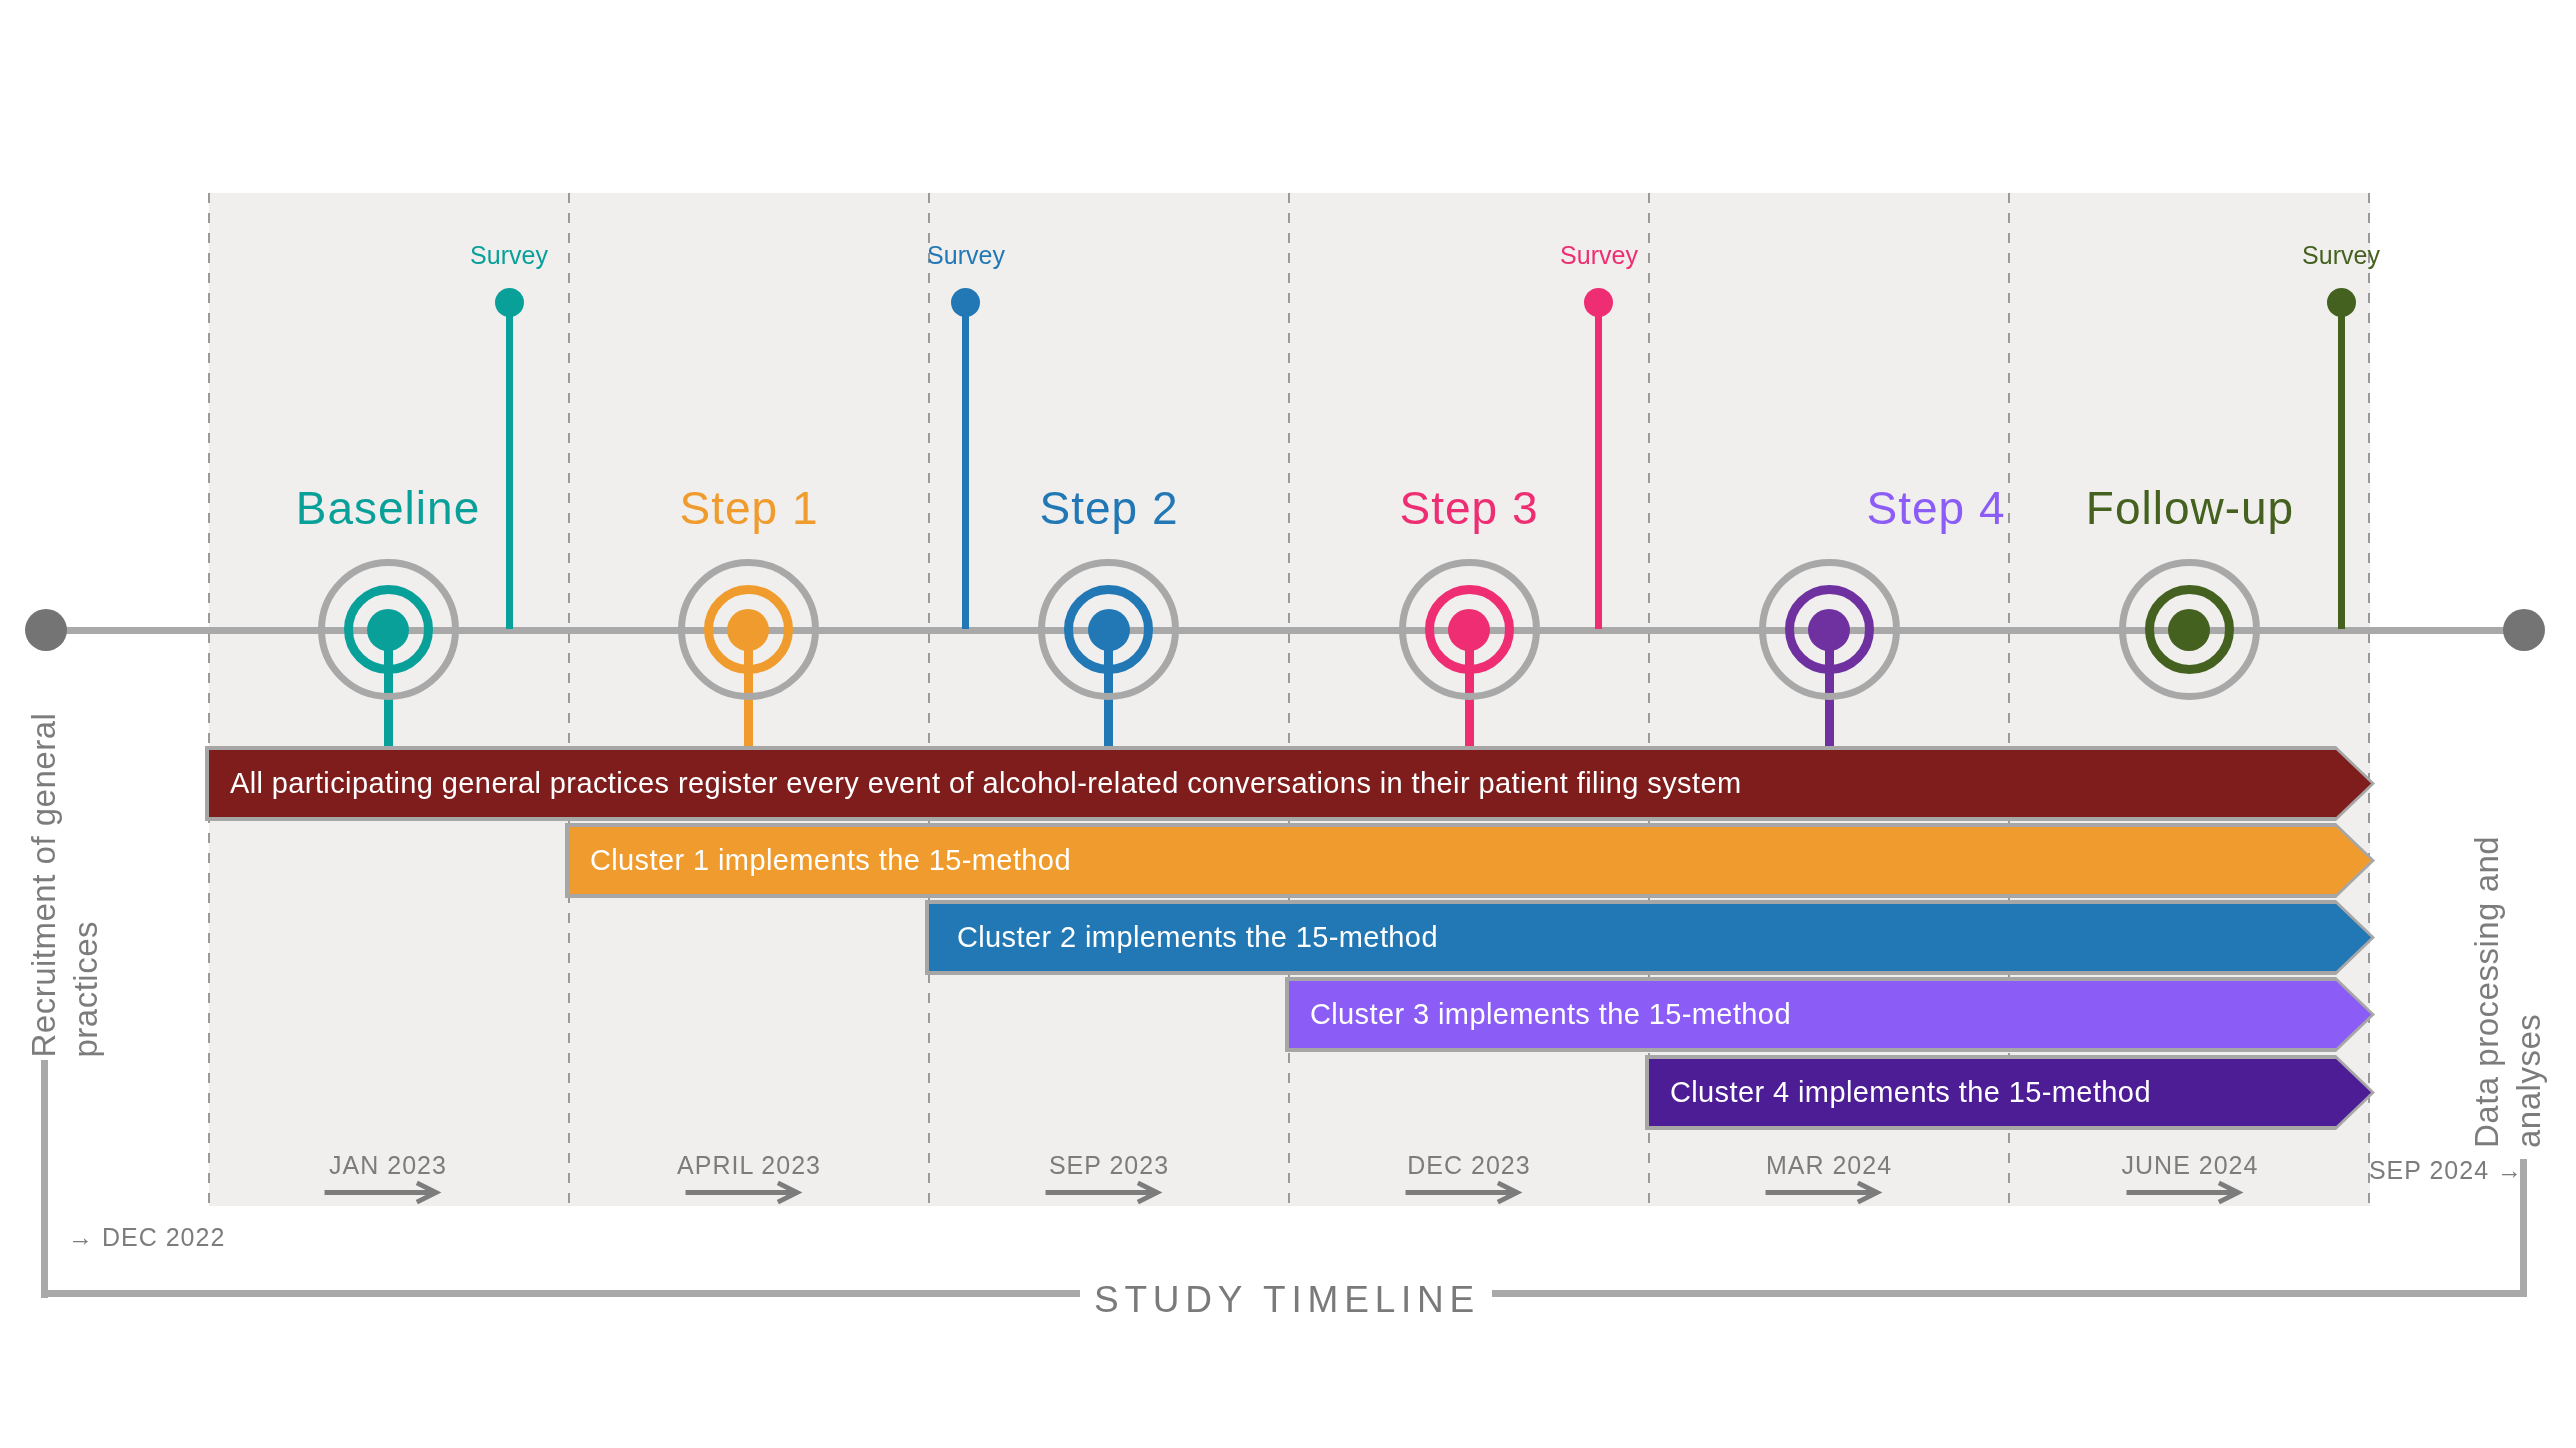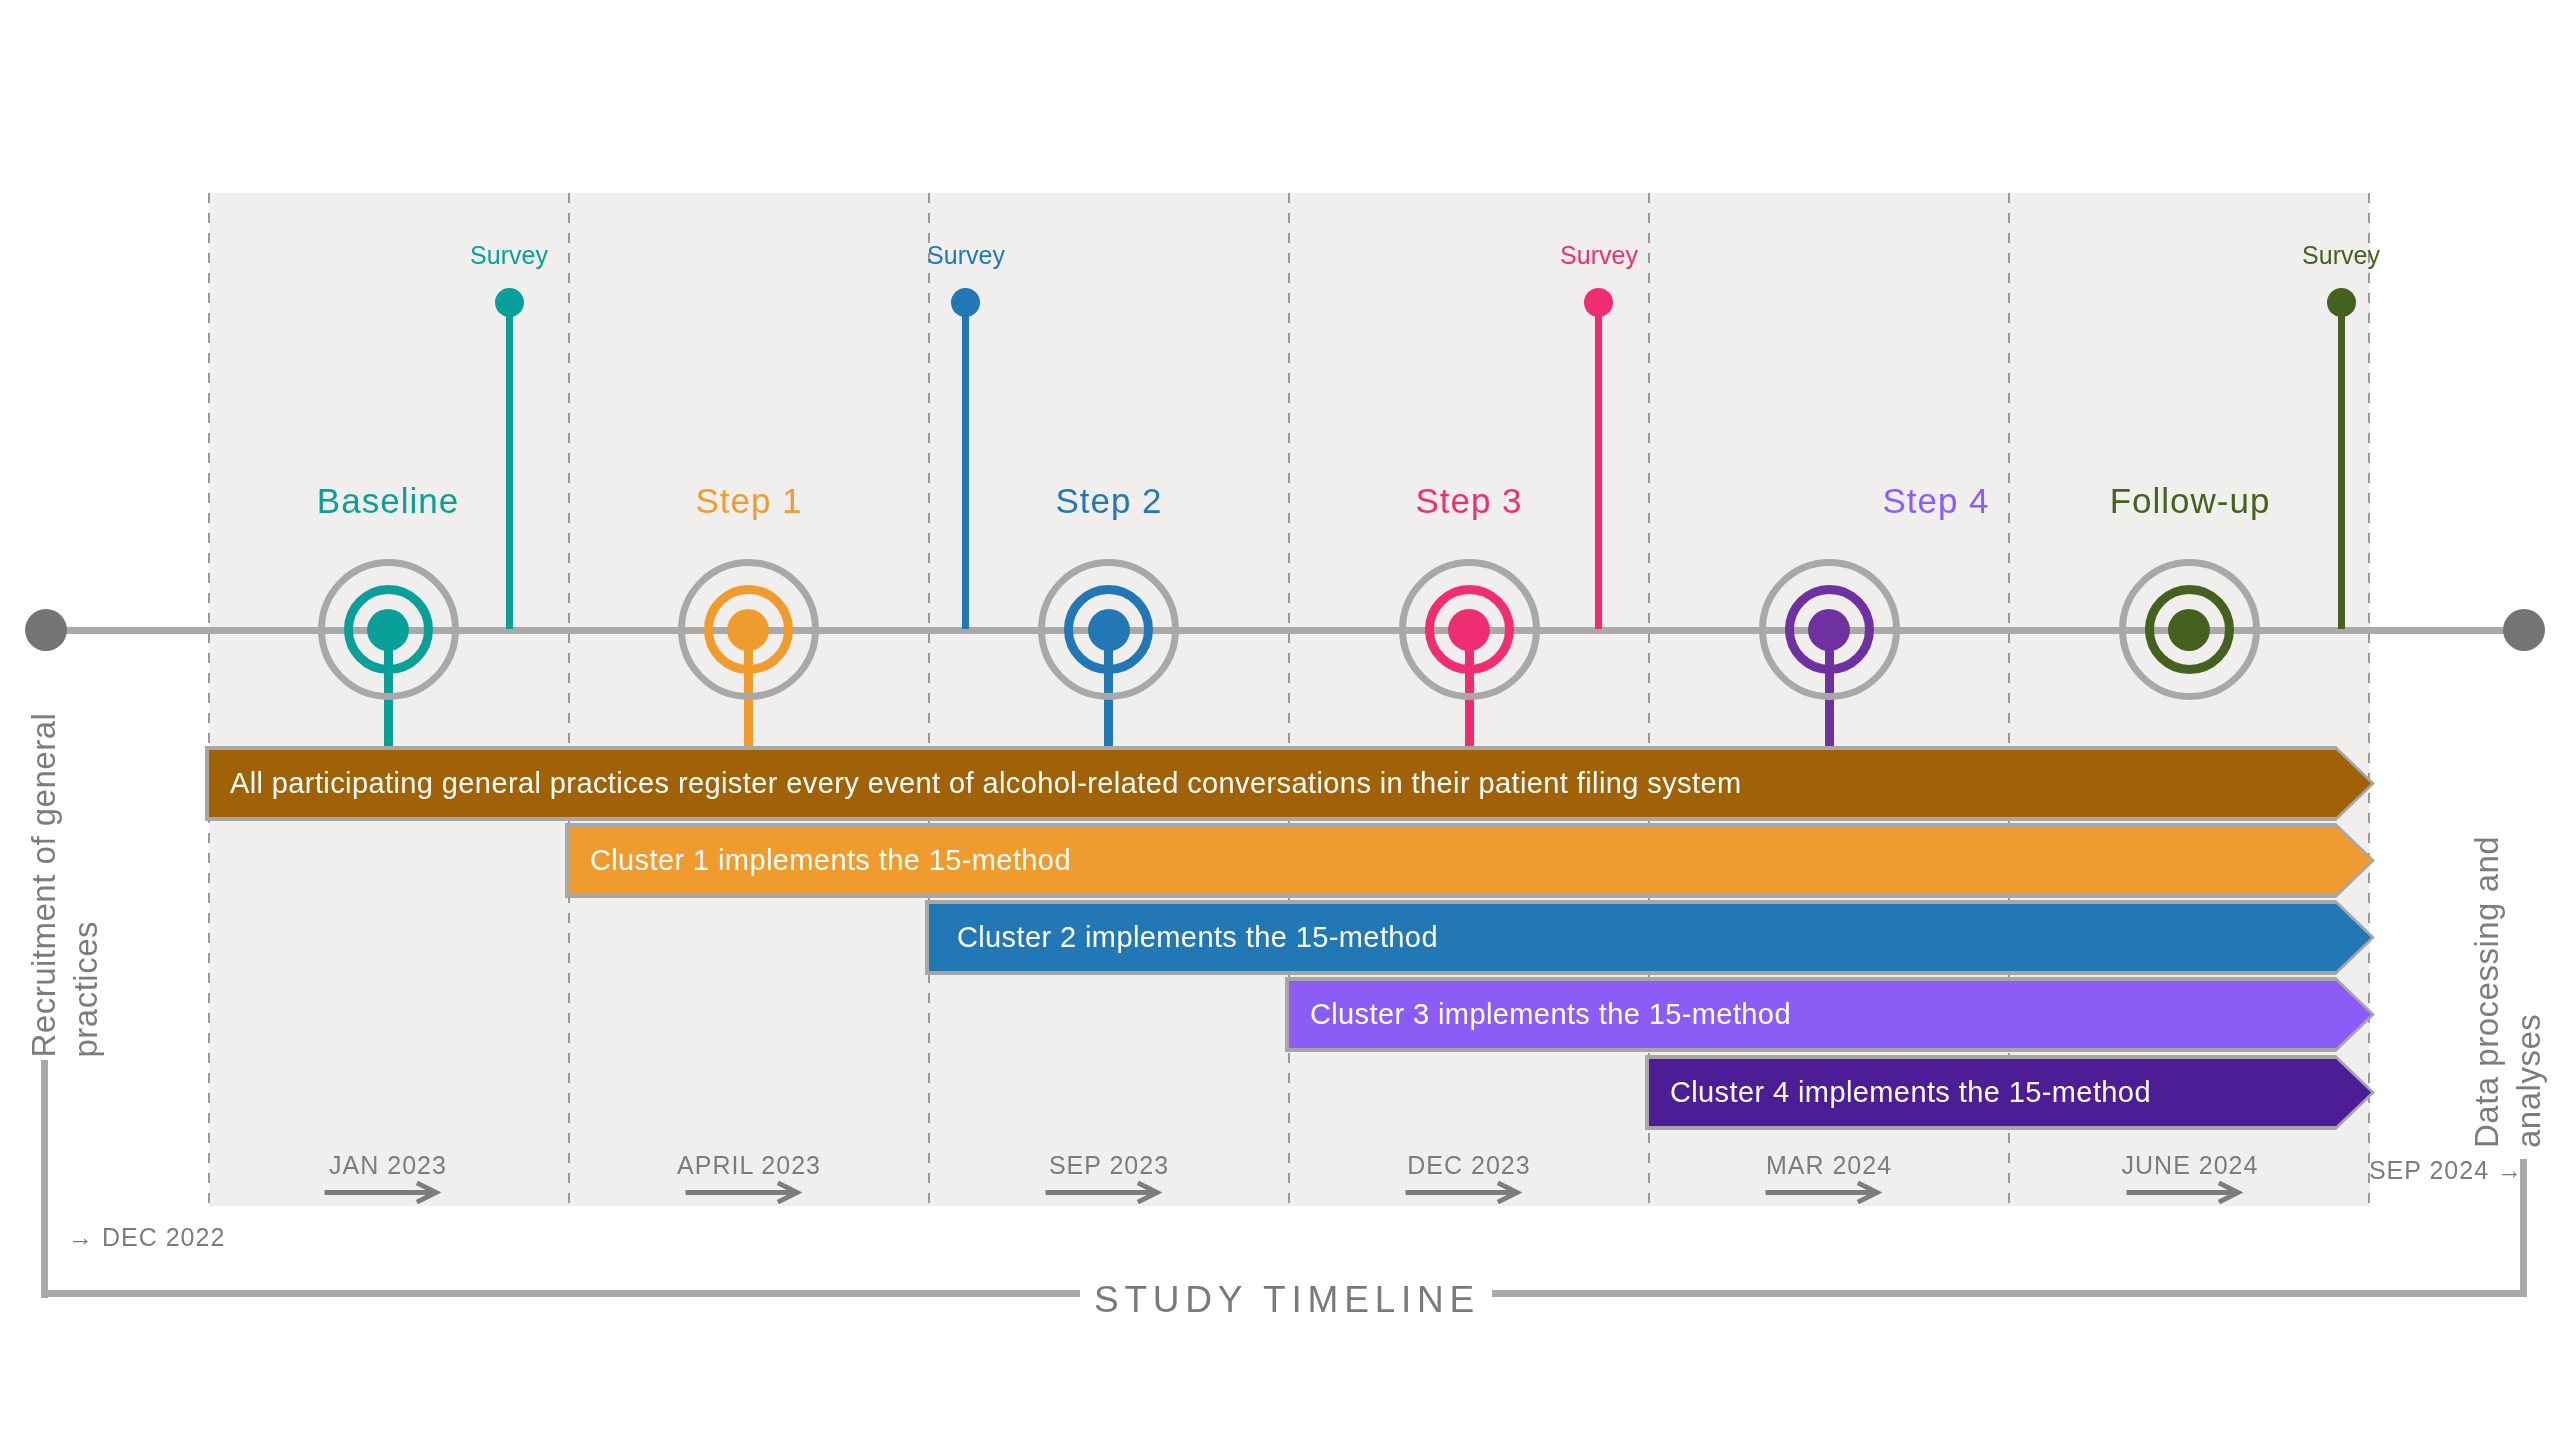--- a/index.html
+++ b/index.html
@@ -16,7 +16,7 @@
   .ring-outer{position:absolute;width:141px;height:141px;border:7.7px solid #a8a8a8;border-radius:50%;box-sizing:border-box;}
   .ring-inner{position:absolute;width:89px;height:89px;border:9.7px solid currentColor;border-radius:50%;box-sizing:border-box;}
   .msdot{position:absolute;width:42px;height:42px;border-radius:50%;background:currentColor;}
-  .mstitle{position:absolute;font-size:35px;letter-spacing:1px;white-space:nowrap;transform:translateX(-50%);}
+  .mstitle{position:absolute;font-size:46px;letter-spacing:1px;white-space:nowrap;transform:translateX(-50%);}
   .survey-label{position:absolute;font-size:25px;transform:translateX(-50%);white-space:nowrap;}
   .survey-dot{position:absolute;width:29px;height:29px;border-radius:50%;background:currentColor;}
   .survey-line{position:absolute;width:6.8px;background:currentColor;}

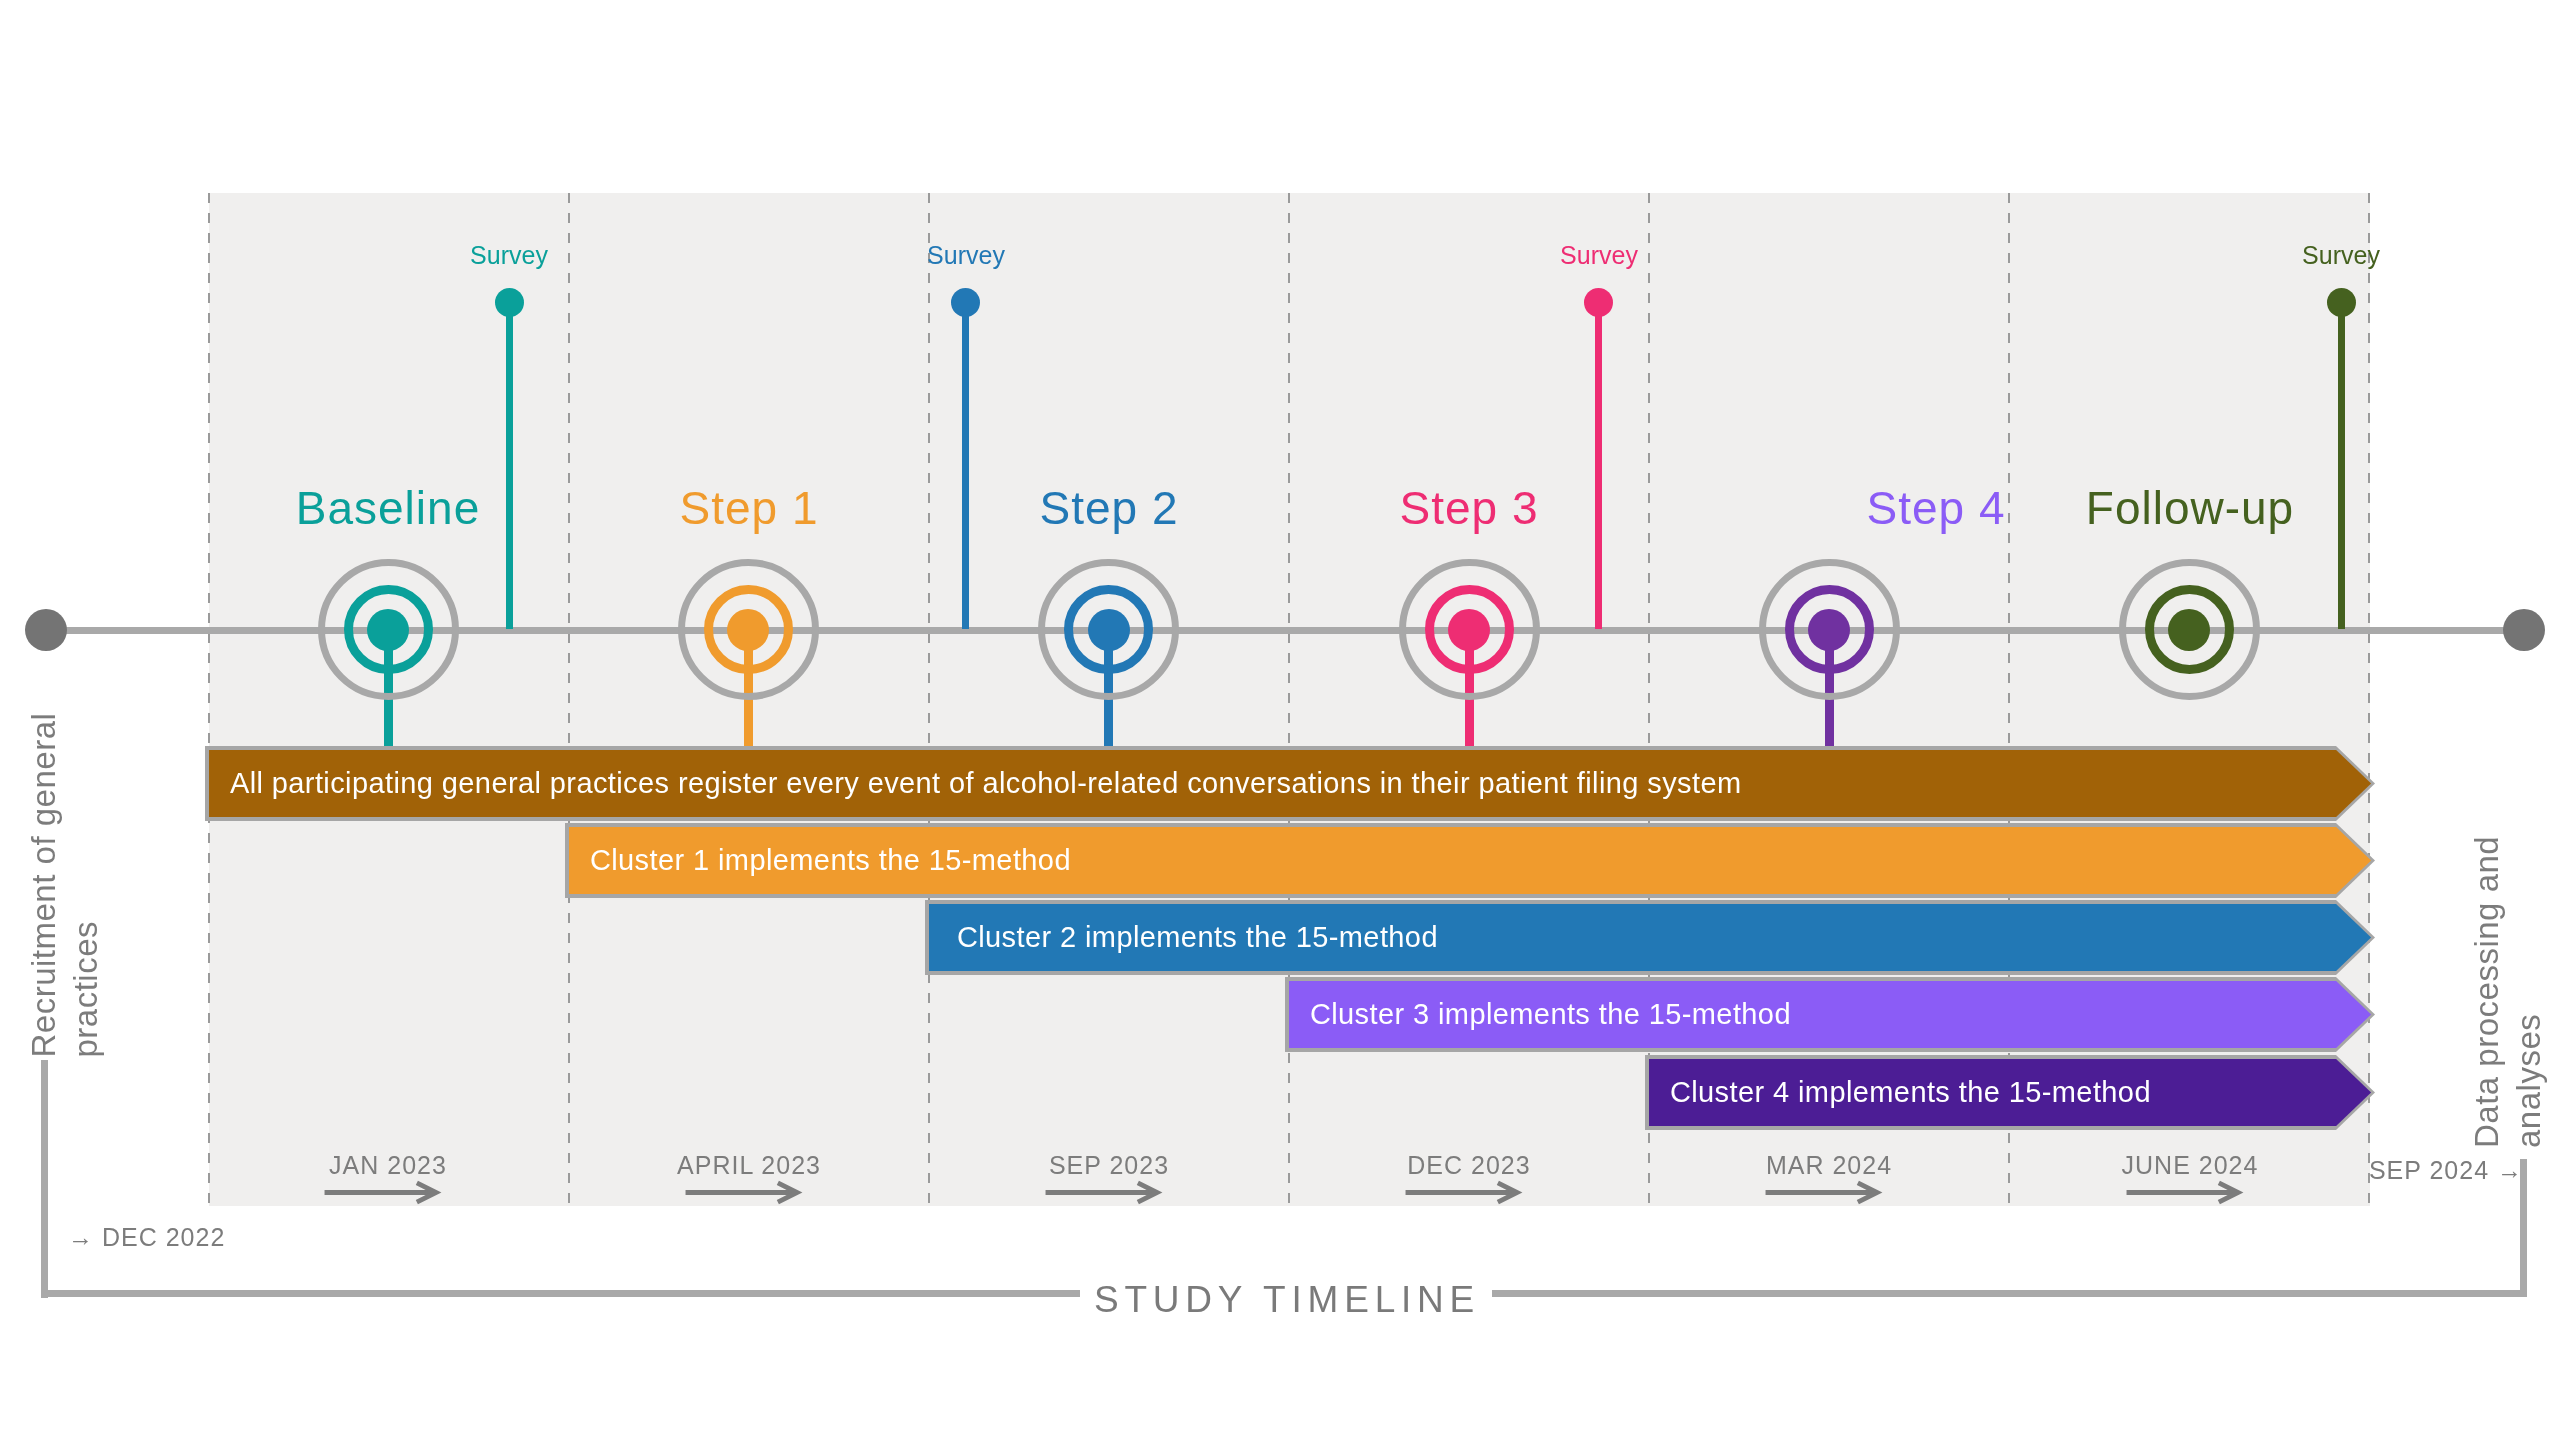--- a/index.html
+++ b/index.html
@@ -104,7 +104,7 @@
     <div class="enddot" style="left:25px;top:609px;"></div>
     <div class="enddot" style="left:2503px;top:609px;"></div>
     <div class="bar-outer" style="left: 205px; top: 746px; width: 2170px; height: 75px;">
-      <div class="bar-inner" style="background: #a16207;">
+      <div class="bar-inner" style="background: #7f1d1d;">
         <span>All participating general practices register every event of alcohol-related conversations in their patient filing system</span>
       </div>
     </div>

